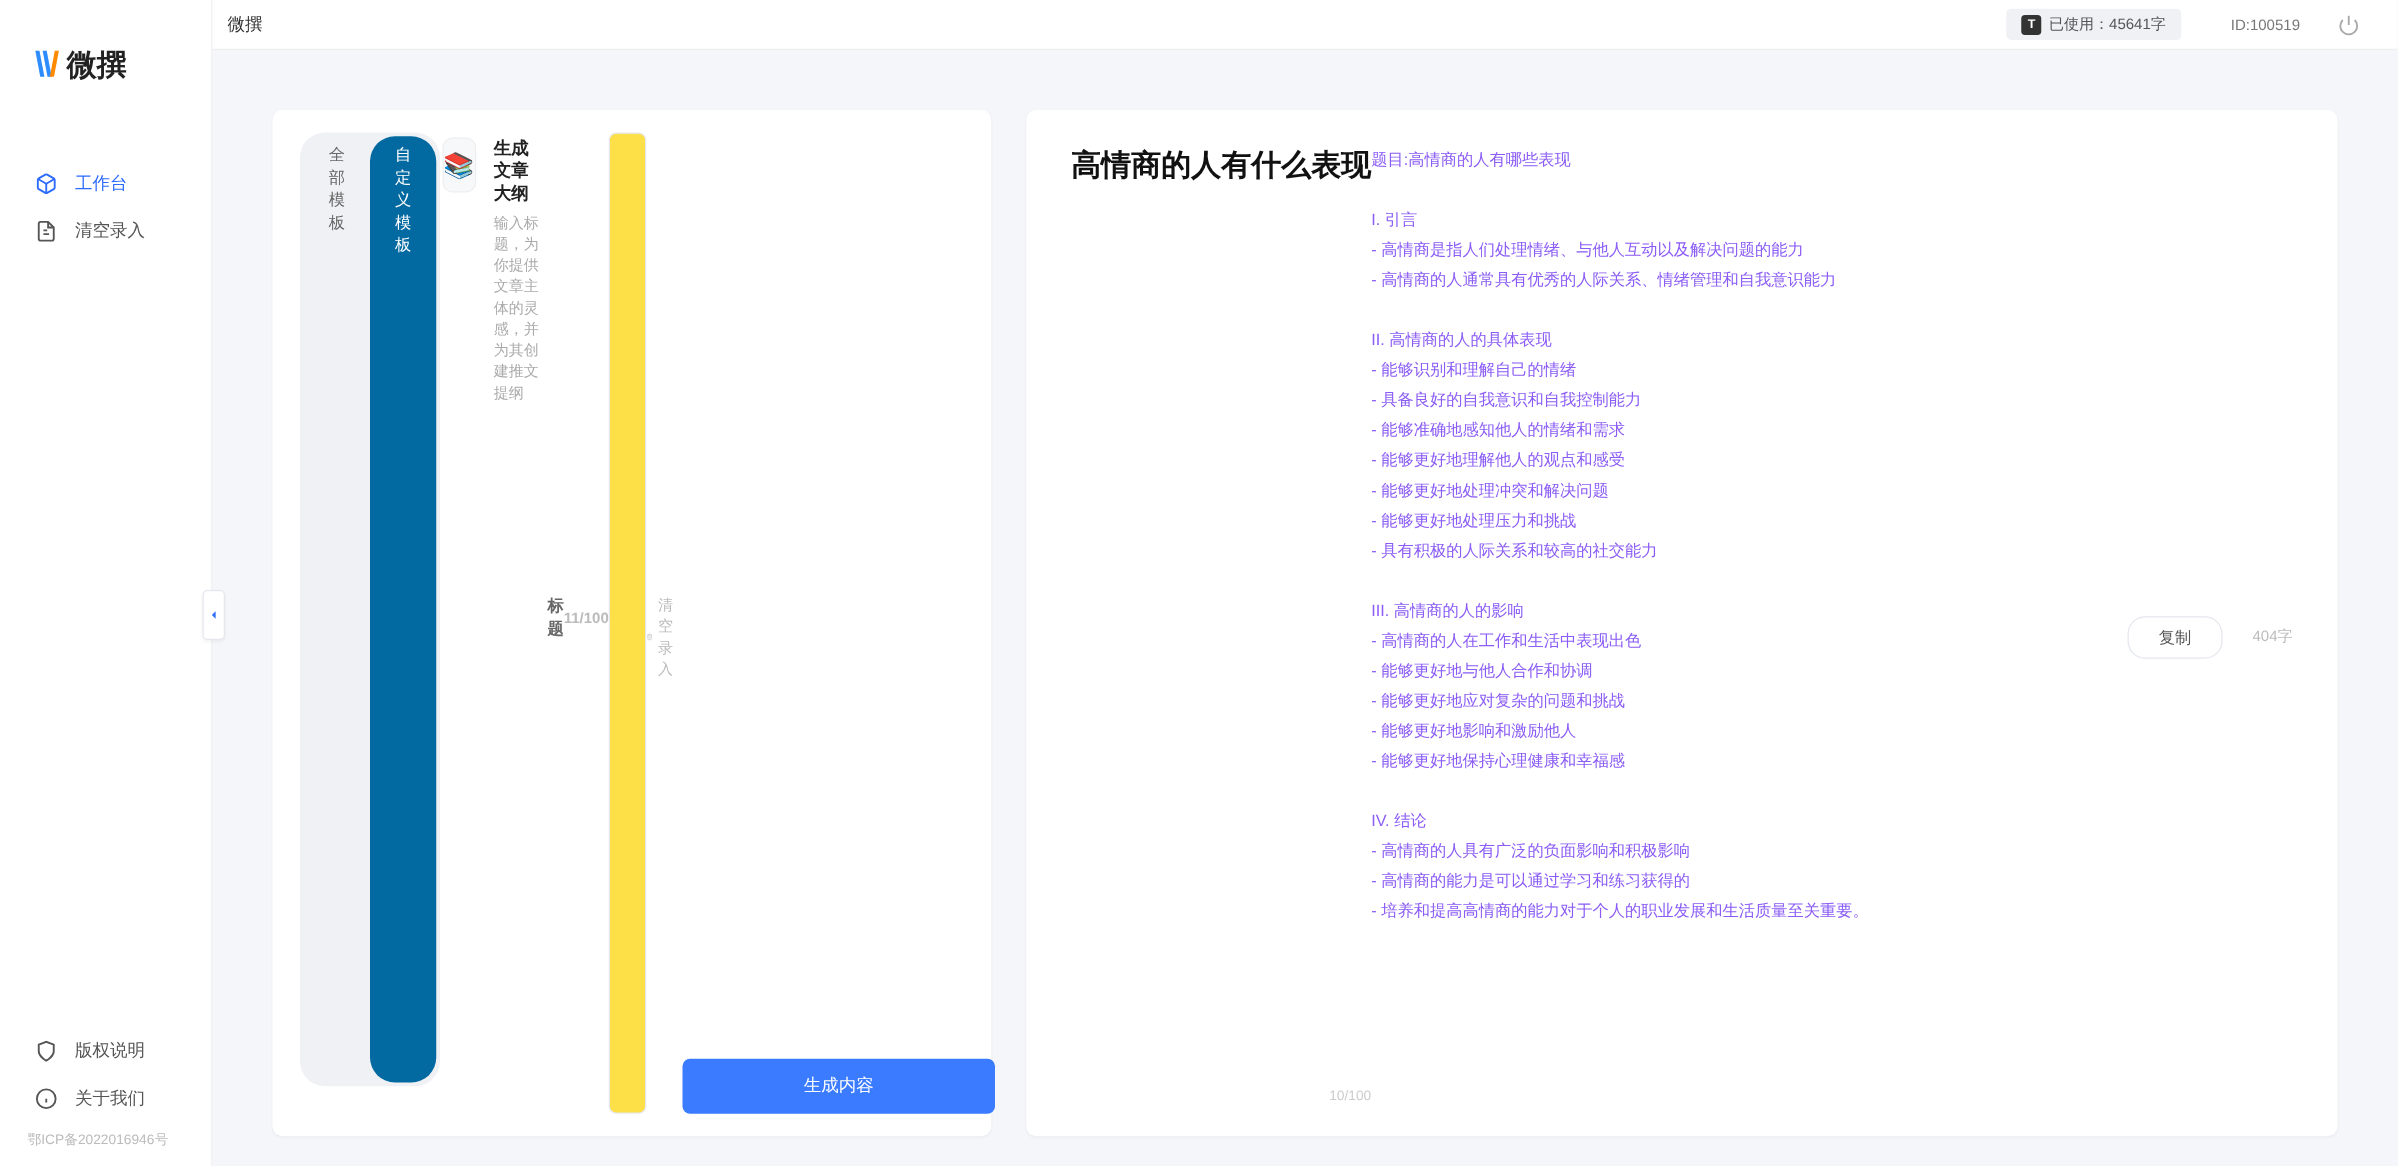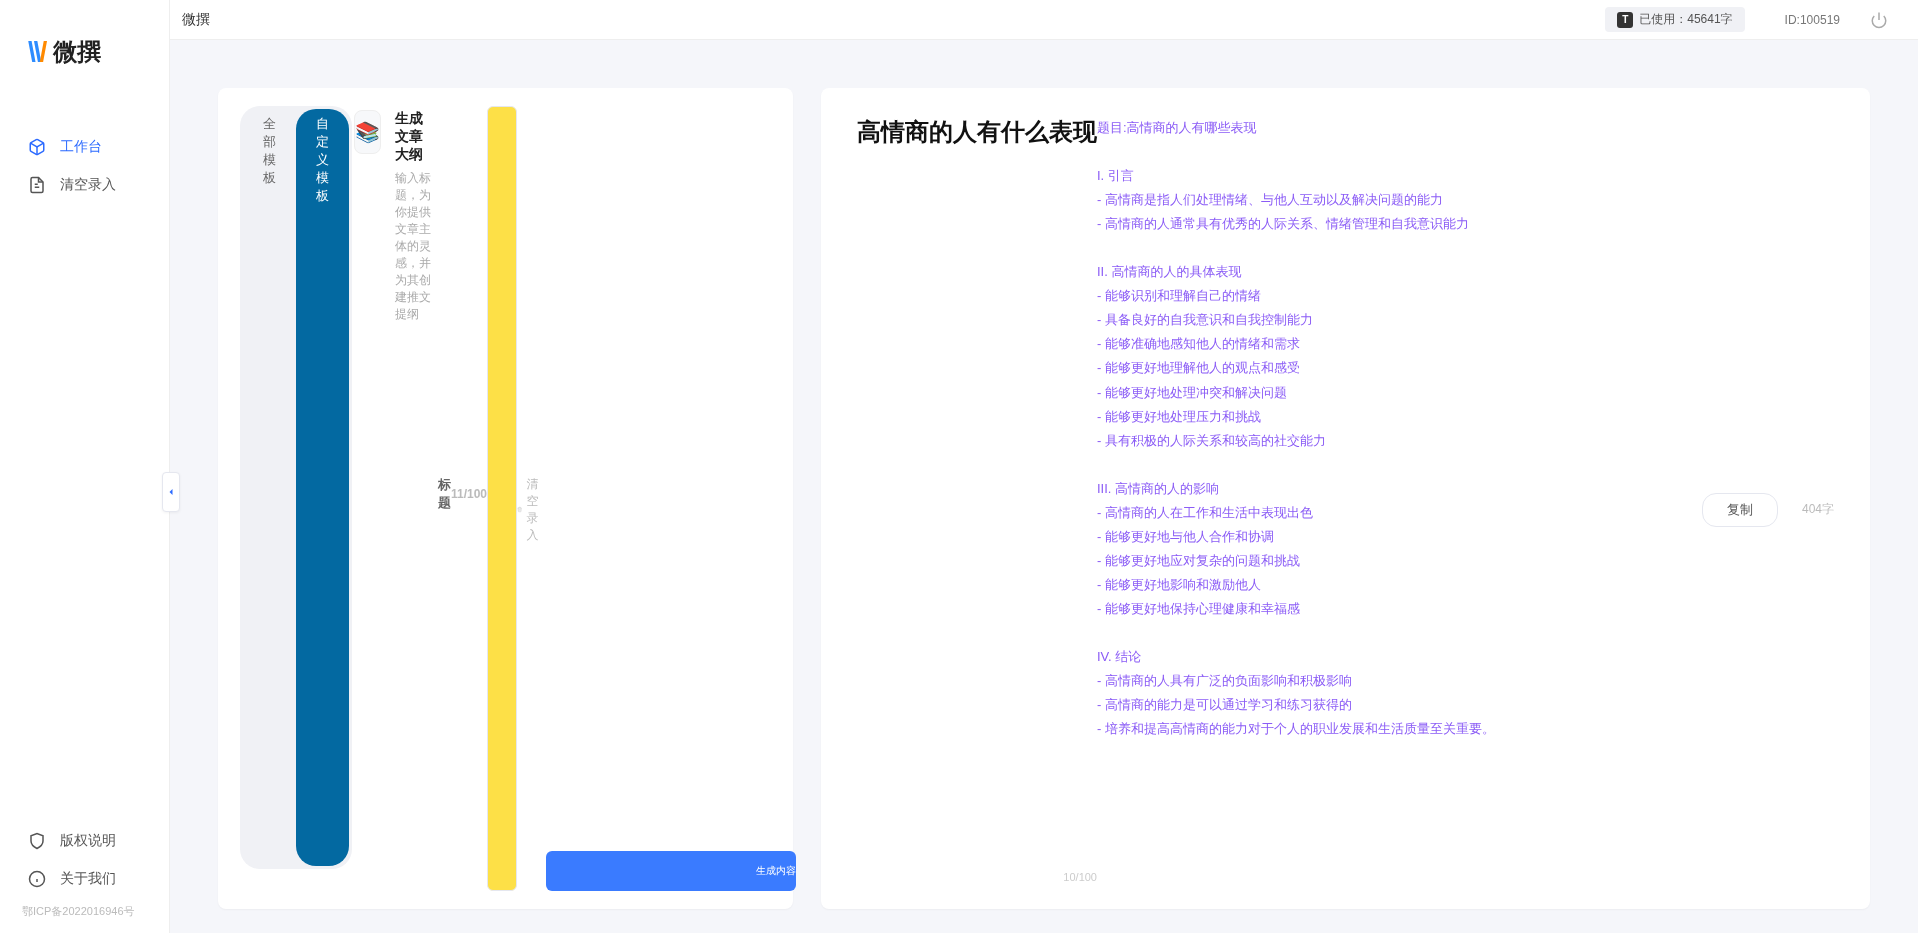--- a/index.html
+++ b/index.html
@@ -53,7 +53,7 @@
 .clear-row svg { width: 13px; height: 13px; margin-right: 4px; }
 
 .panel-left-footer { margin-top: auto; display: flex; justify-content: center; padding-top: 20px; }
-.generate-btn { width: 250px; padding: 13px 0; background: #3a7bff; color: #fff; border: none; border-radius: 6px; font-size: 10px; cursor: pointer; text-align: right; }
+.generate-btn { width: 250px; padding: 13px 0; background: #3a7bff; color: #fff; border: none; border-radius: 6px; font-size: 14px; cursor: pointer; }
 
 .output-head { position: relative; text-align: center; margin-bottom: 18px; }
 .output-title { font-size: 24px; font-weight: 700; color: #111; font-family: "SimSun", serif; }

